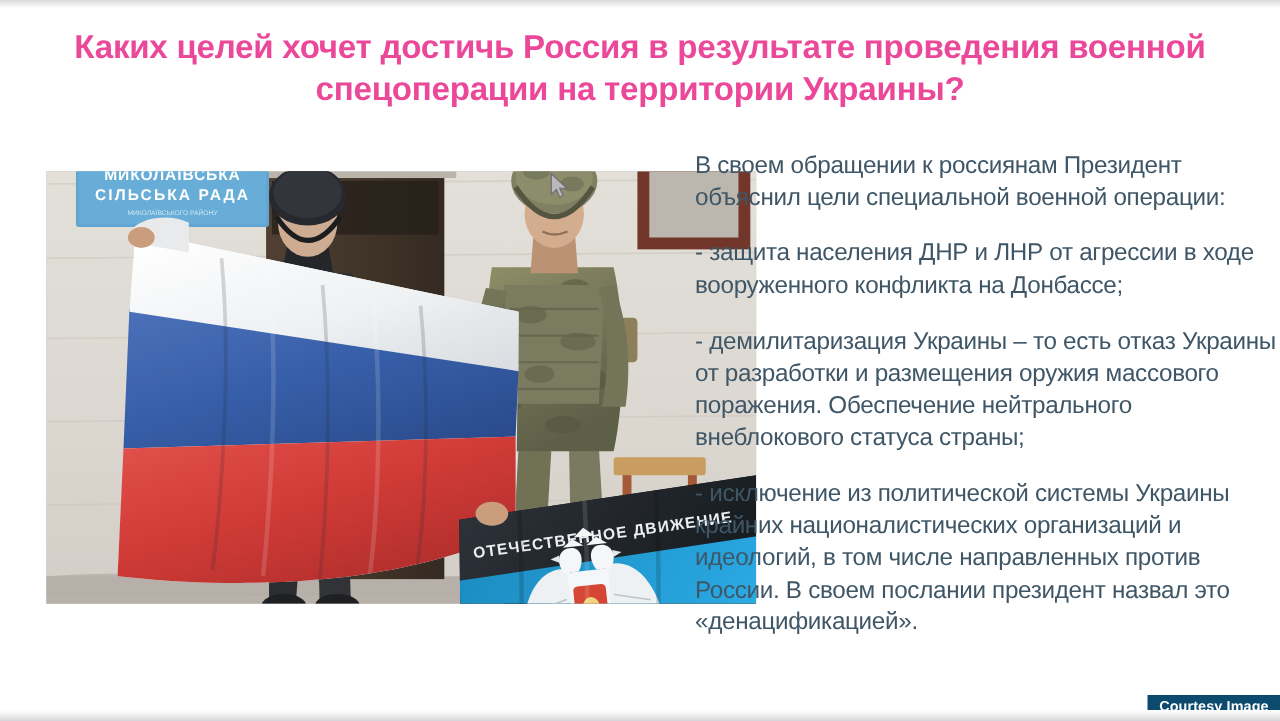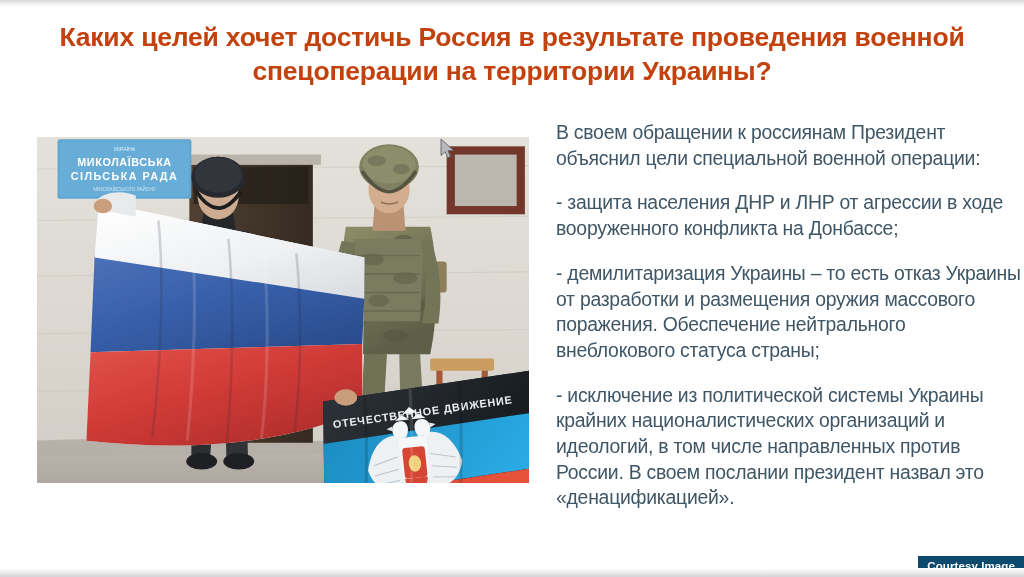--- a/index.html
+++ b/index.html
@@ -32,7 +32,7 @@
     position: absolute;
     left: 50px; top: 20px; width: 924px;
     text-align: center;
-    color: #c2410c;
+    color: #ec4899;
     font-size: 26.5px;
     font-weight: 700;
     line-height: 1.30;

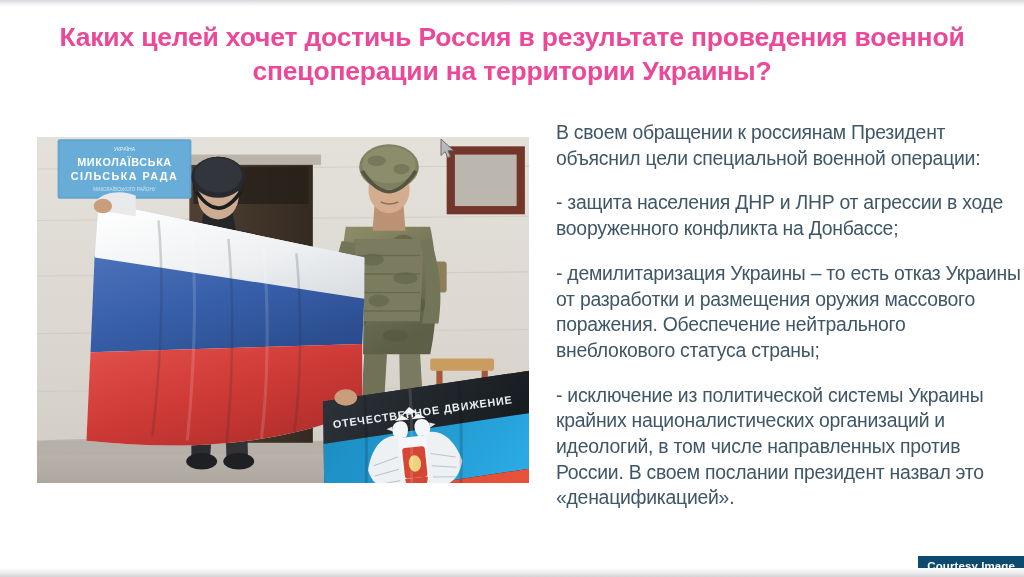--- a/index.html
+++ b/index.html
@@ -57,7 +57,7 @@
   
   .photo {
     position: absolute;
-    left: 37px; top: 137px; width: 492px; height: 346px;
+    left: 37px; top: 137px; width: 568px; height: 346px;
     overflow: hidden;
     background: #cdc8c2;
   }

